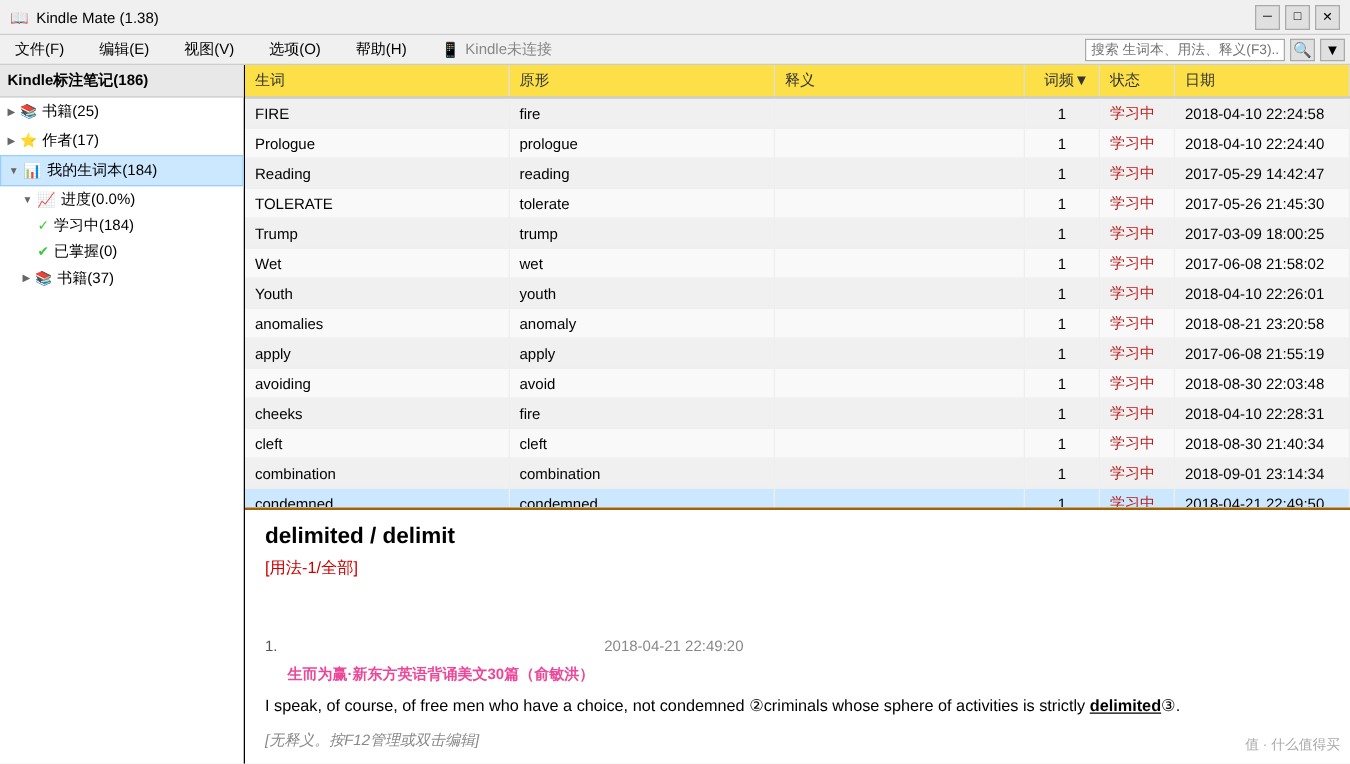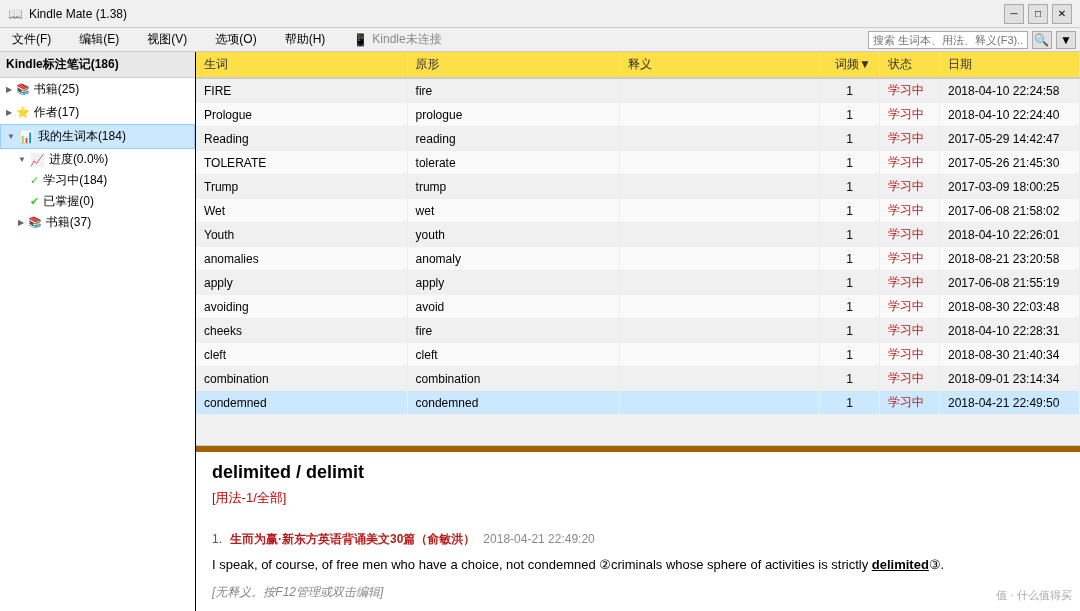--- a/index.html
+++ b/index.html
@@ -81,7 +81,7 @@
     
     .detail-panel {
       background: #fff;
-      border-top: 6px solid #a16207;
+      border-top: 2px solid #a16207;
       padding: 10px 16px;
       min-height: 160px;
       overflow-y: auto;

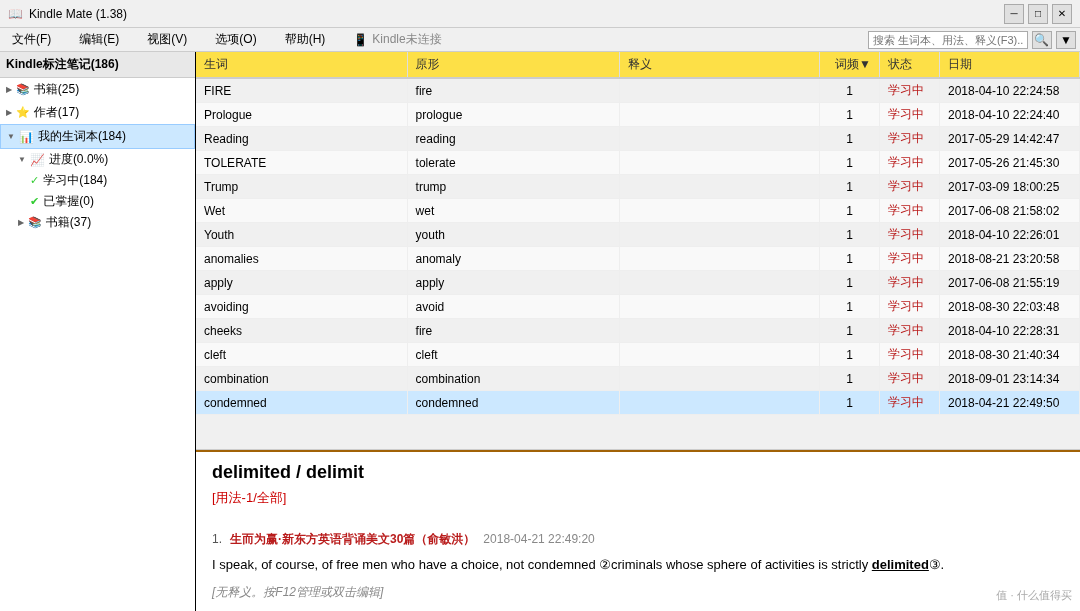--- a/index.html
+++ b/index.html
@@ -89,7 +89,7 @@
     .detail-title { font-size: 18px; font-weight: bold; margin-bottom: 6px; }
     .detail-usage { color: #cc0000; font-size: 13px; margin-bottom: 24px; }
     .detail-source { font-size: 12px; color: #555; margin-bottom: 6px; display: flex; align-items: center; gap: 8px; }
-    .detail-source-book { color: #b91c1c; }
+    .detail-source-book { color: #ec4899; margin-top: 44px; }
     .detail-source-date { color: #888; }
     .detail-sentence { font-size: 13px; line-height: 1.7; margin-bottom: 8px; }
     .detail-word-highlight { font-weight: bold; text-decoration: underline; }

